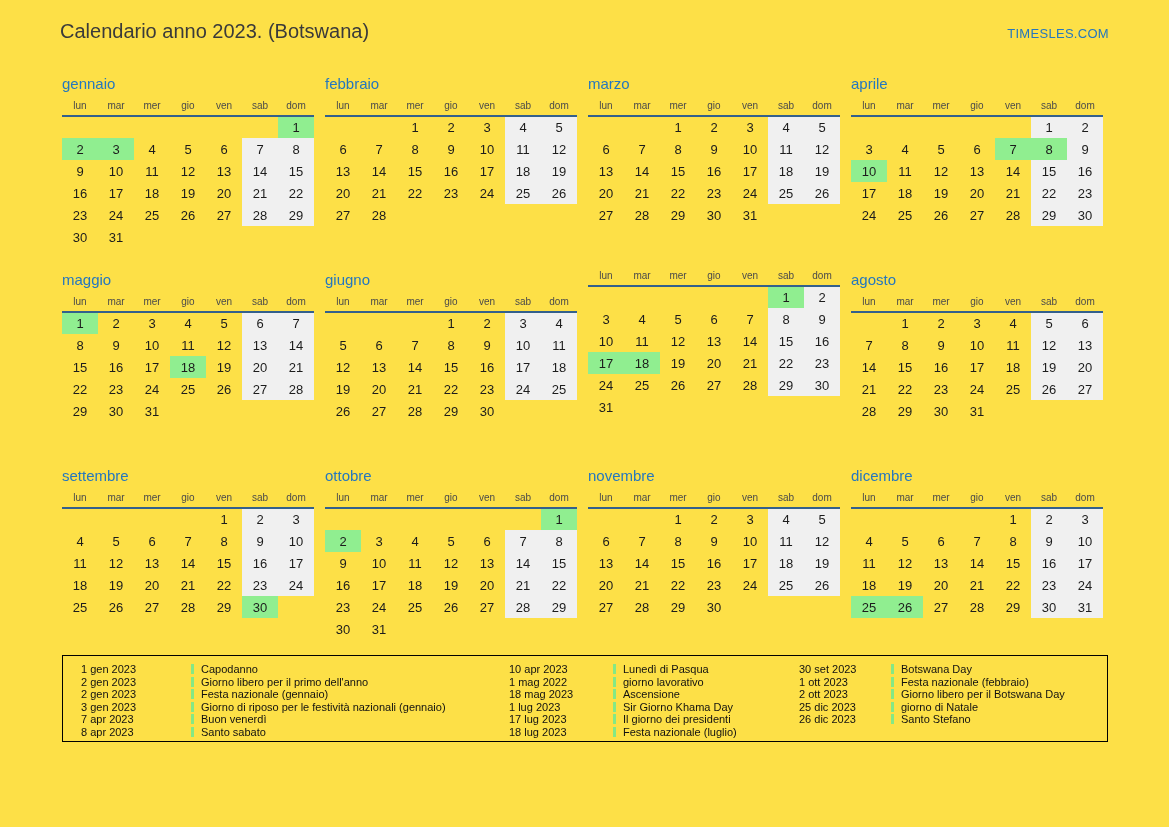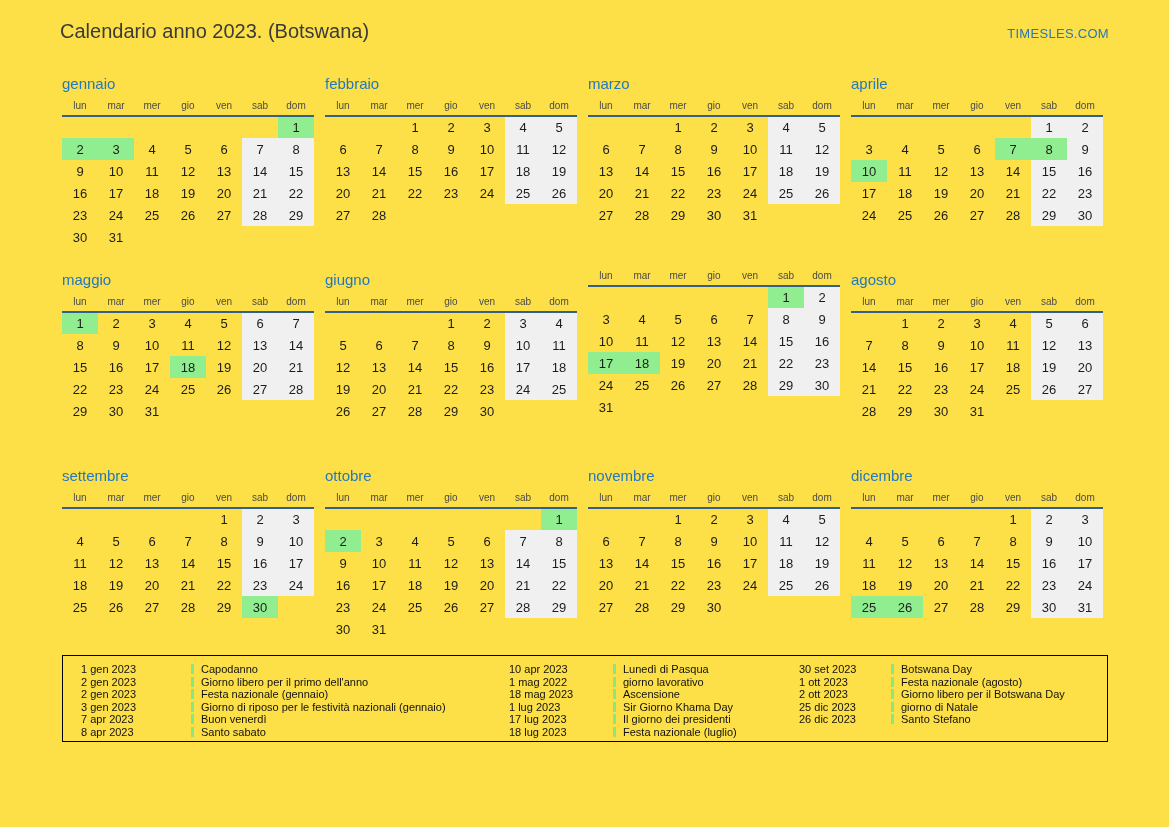--- a/index.html
+++ b/index.html
@@ -859,7 +859,7 @@
         <div class="lg-date">1 mag 2022</div>
         <div class="lg-name"><span class="lg-bar"></span><span>giorno lavorativo</span></div>
         <div class="lg-date">1 ott 2023</div>
-        <div class="lg-name"><span class="lg-bar"></span><span>Festa nazionale (agosto)</span></div>
+        <div class="lg-name"><span class="lg-bar"></span><span>Festa nazionale (febbraio)</span></div>
         <div class="lg-date">2 gen 2023</div>
         <div class="lg-name"><span class="lg-bar"></span><span>Festa nazionale (gennaio)</span></div>
         <div class="lg-date">18 mag 2023</div>

